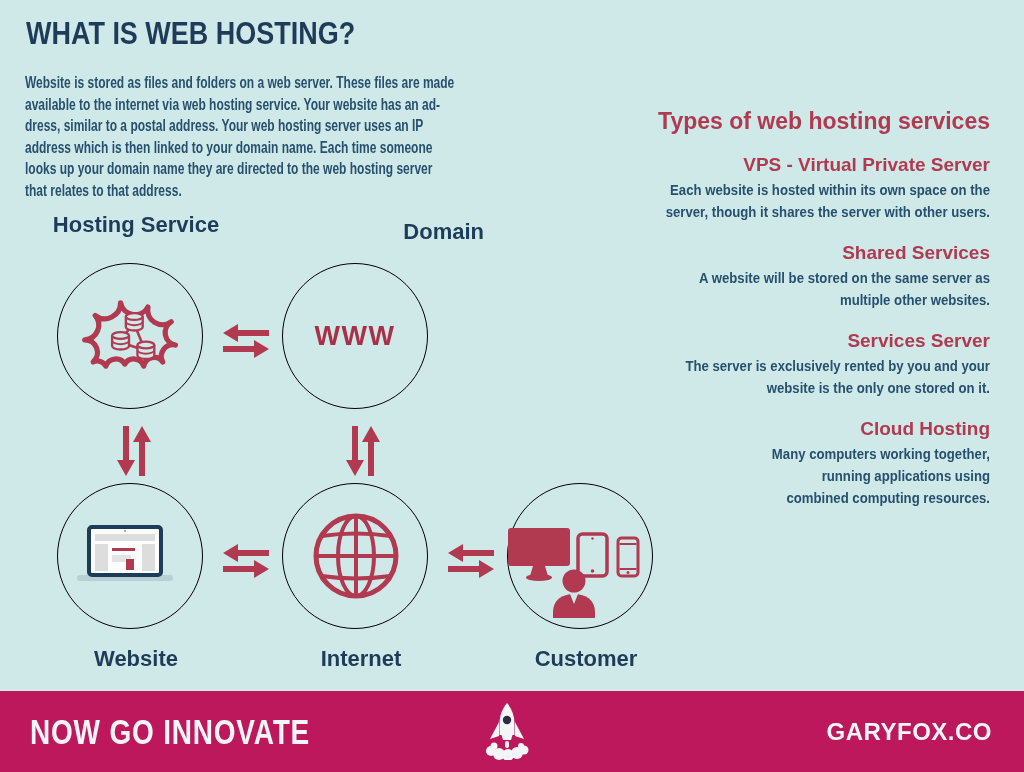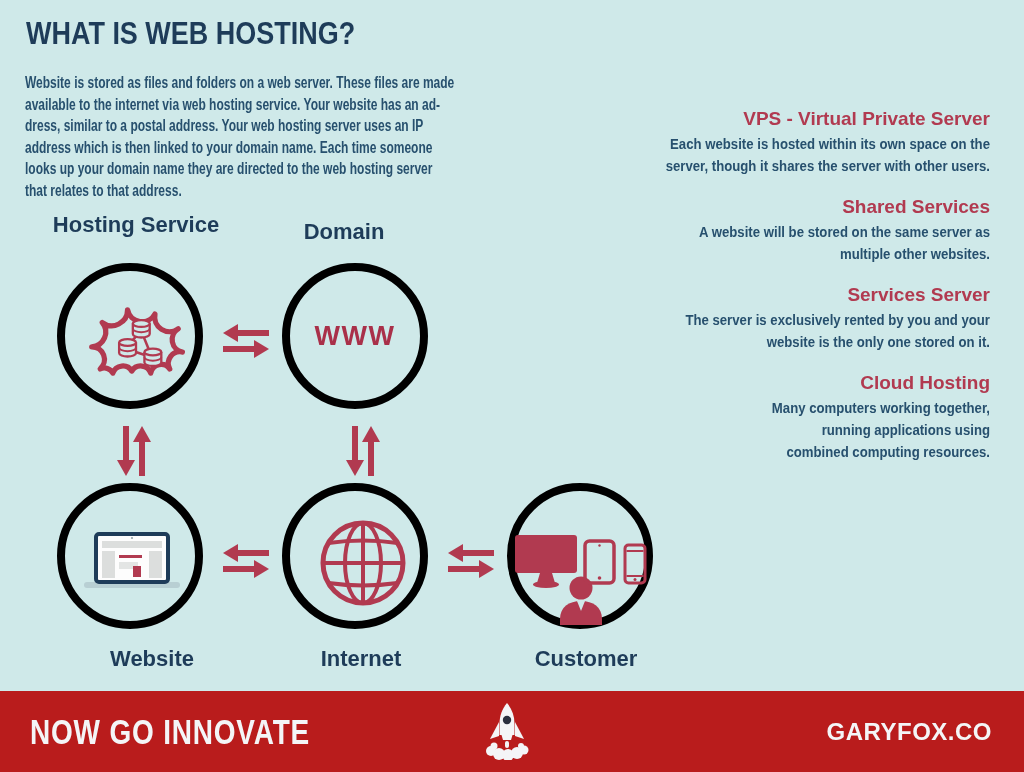--- a/index.html
+++ b/index.html
@@ -81,6 +81,7 @@
   </div>
 
   <div class="types">
+    <div class="types-heading">Types of web hosting services</div>
 
     <div class="type-section">
       <div class="type-heading">VPS - Virtual Private Server</div>

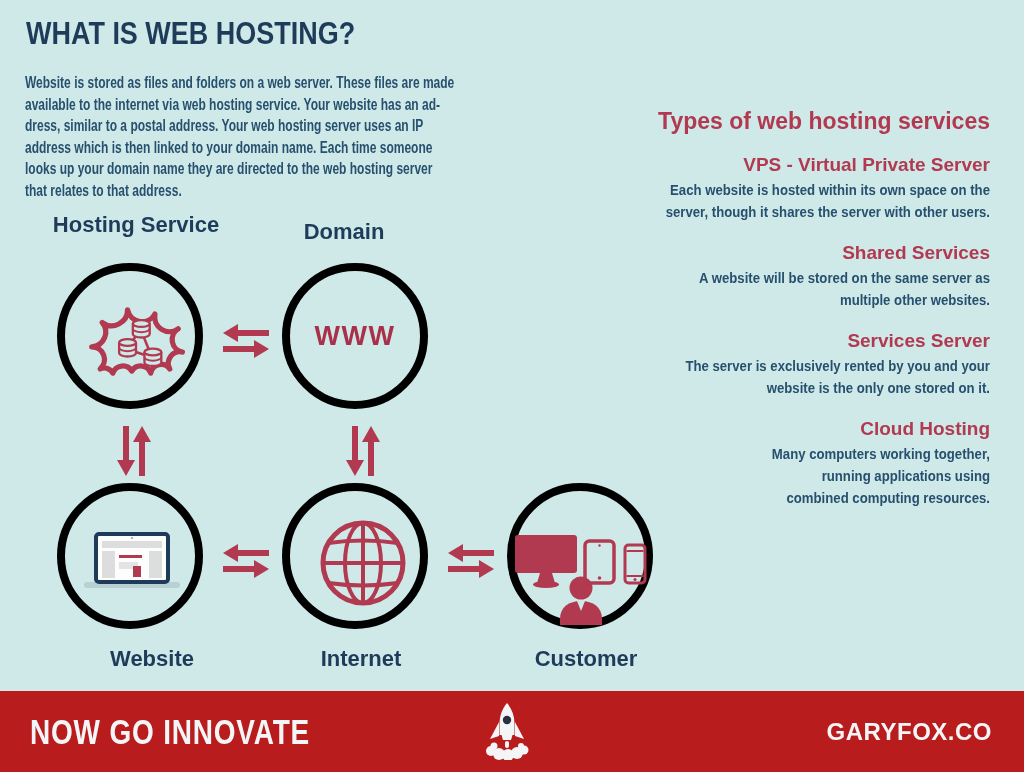--- a/index.html
+++ b/index.html
@@ -110,7 +110,7 @@
   </div>
 
   <div class="node-label" style="left:16px;  top:212px;">Hosting Service</div>
-  <div class="node-label" style="left:224px; top:219px;">Domain</div>
+  <div class="node-label" style="left:244px; top:219px;text-align:right;">Domain</div>
   <div class="node-label" style="left:32px;  top:646px;">Website</div>
   <div class="node-label" style="left:241px; top:646px;">Internet</div>
   <div class="node-label" style="left:466px; top:646px;">Customer</div>

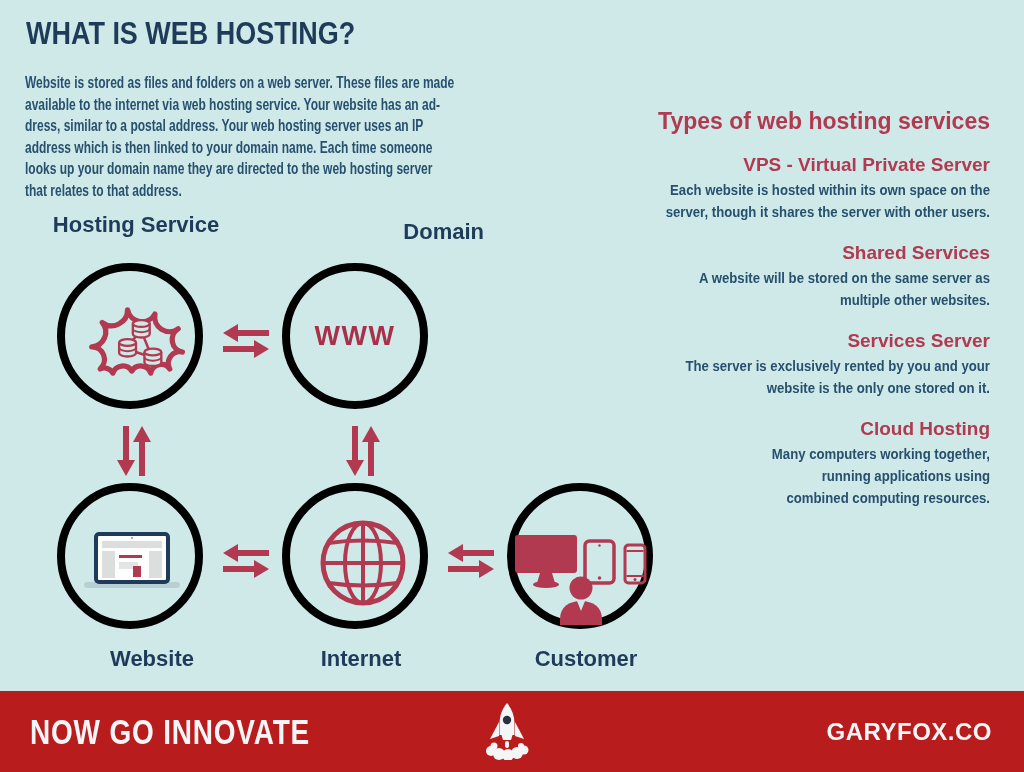--- a/index.html
+++ b/index.html
@@ -41,7 +41,7 @@
   }
   .circle {
     position:absolute; width:146px; height:146px;
-    border:8px solid #000000; border-radius:50%;
+    border:1px solid #000000; border-radius:50%;
   }
   .circle svg, .circle .www { position:absolute; }
   .www {

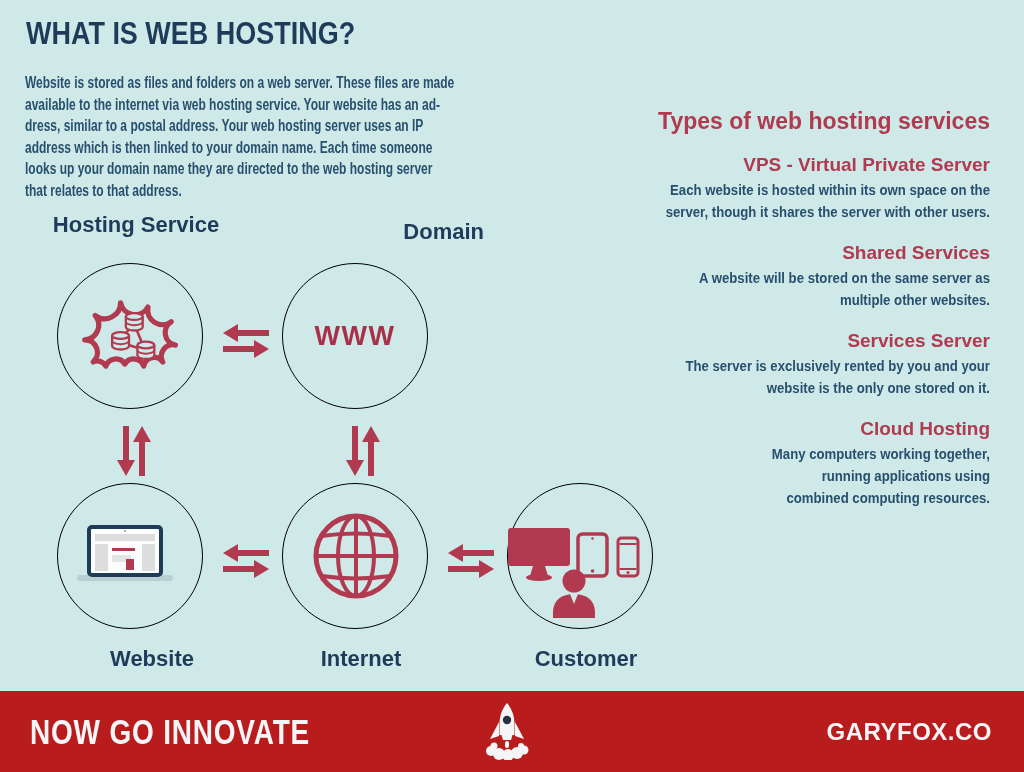--- a/index.html
+++ b/index.html
@@ -111,7 +111,7 @@
 
   <div class="node-label" style="left:16px;  top:212px;">Hosting Service</div>
   <div class="node-label" style="left:244px; top:219px;text-align:right;">Domain</div>
-  <div class="node-label" style="left:32px;  top:646px;">Website</div>
+  <div class="node-label" style="left:16px;  top:646px;">Website</div>
   <div class="node-label" style="left:241px; top:646px;">Internet</div>
   <div class="node-label" style="left:466px; top:646px;">Customer</div>
 

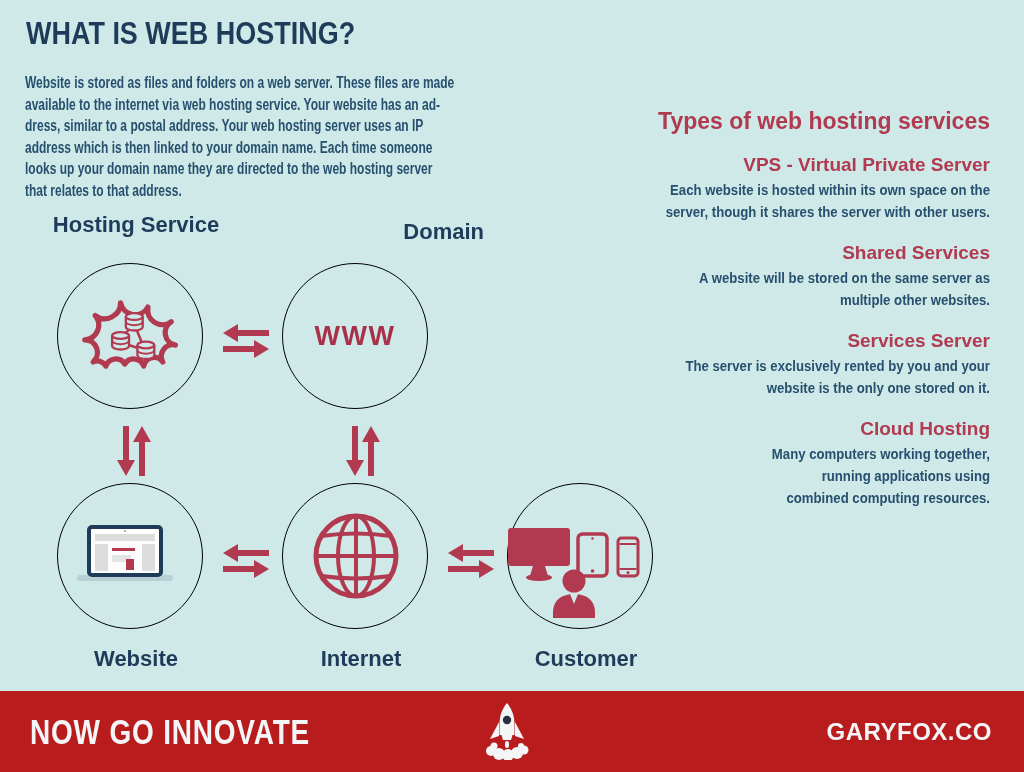--- a/index.html
+++ b/index.html
@@ -52,7 +52,7 @@
   .v-arrow { position:absolute; width:38px; height:54px; }
 
   
-  .footer { position:absolute; left:0; top:691px; width:1024px; height:81px; background:#b91c1c; }
+  .footer { position:absolute; left:0; top:691px; width:1024px; height:81px; background:#be185d; }
   .tagline {
     position:absolute; left:30px; top:50%;
     transform:translateY(-50%) scaleX(.8); transform-origin:left center;

